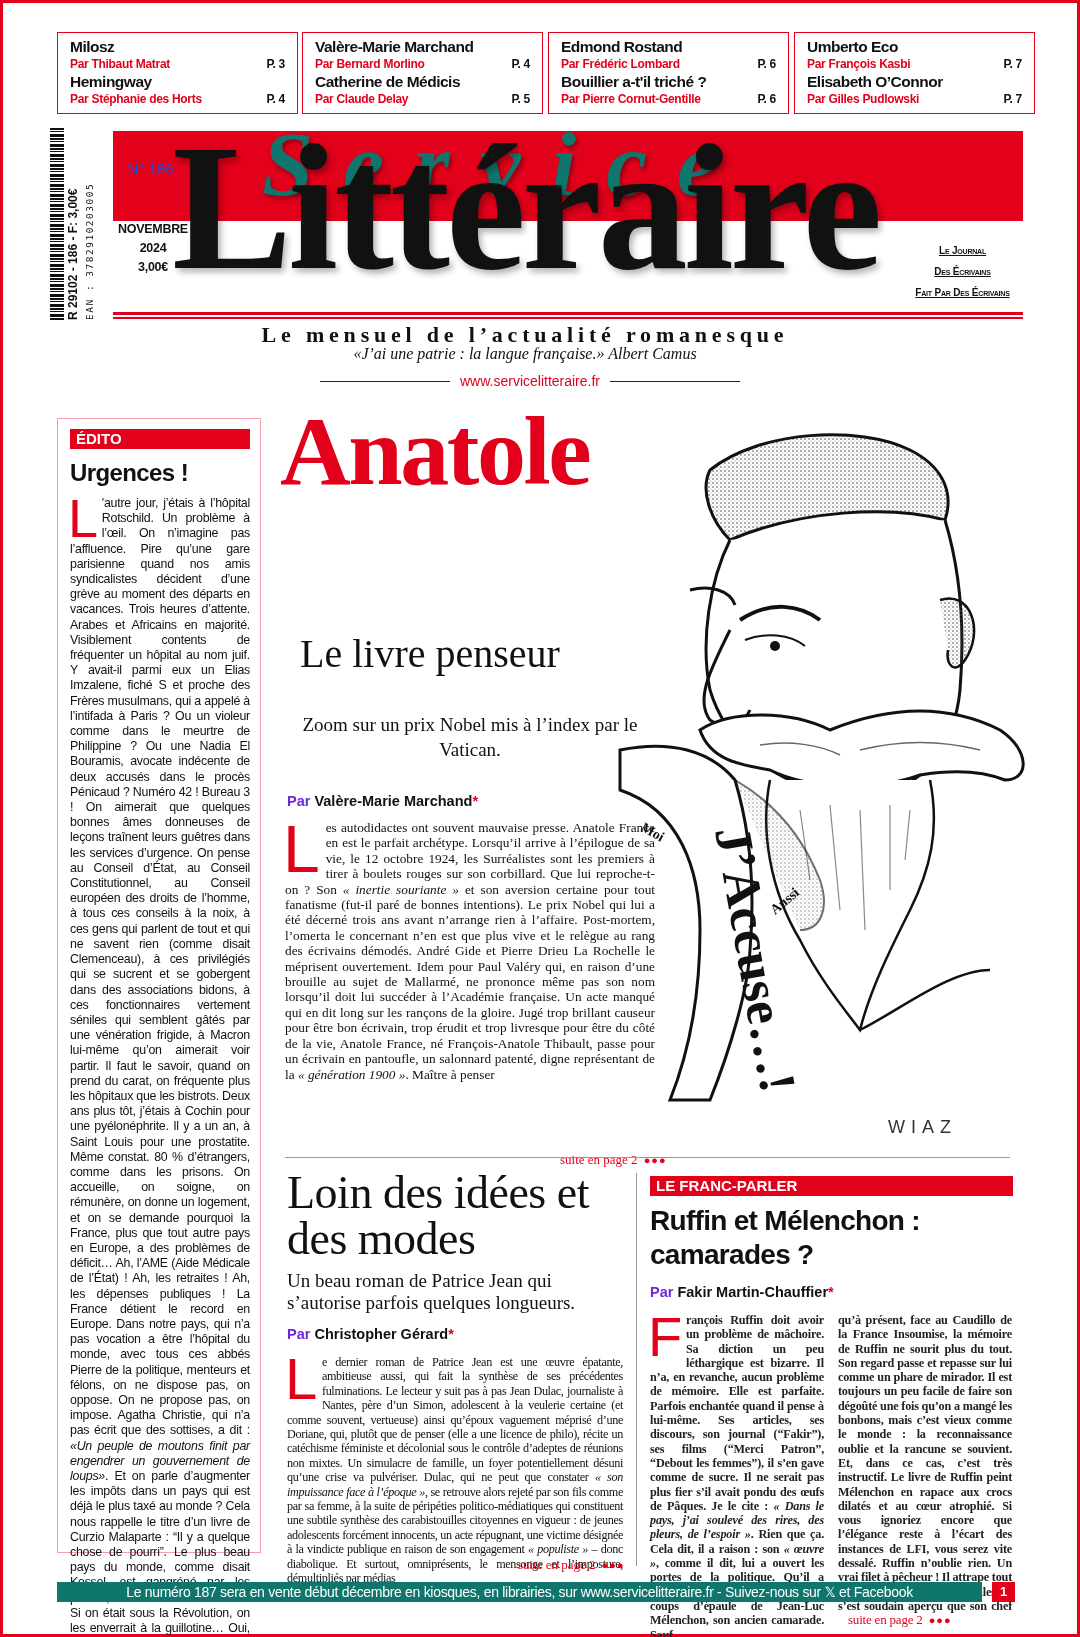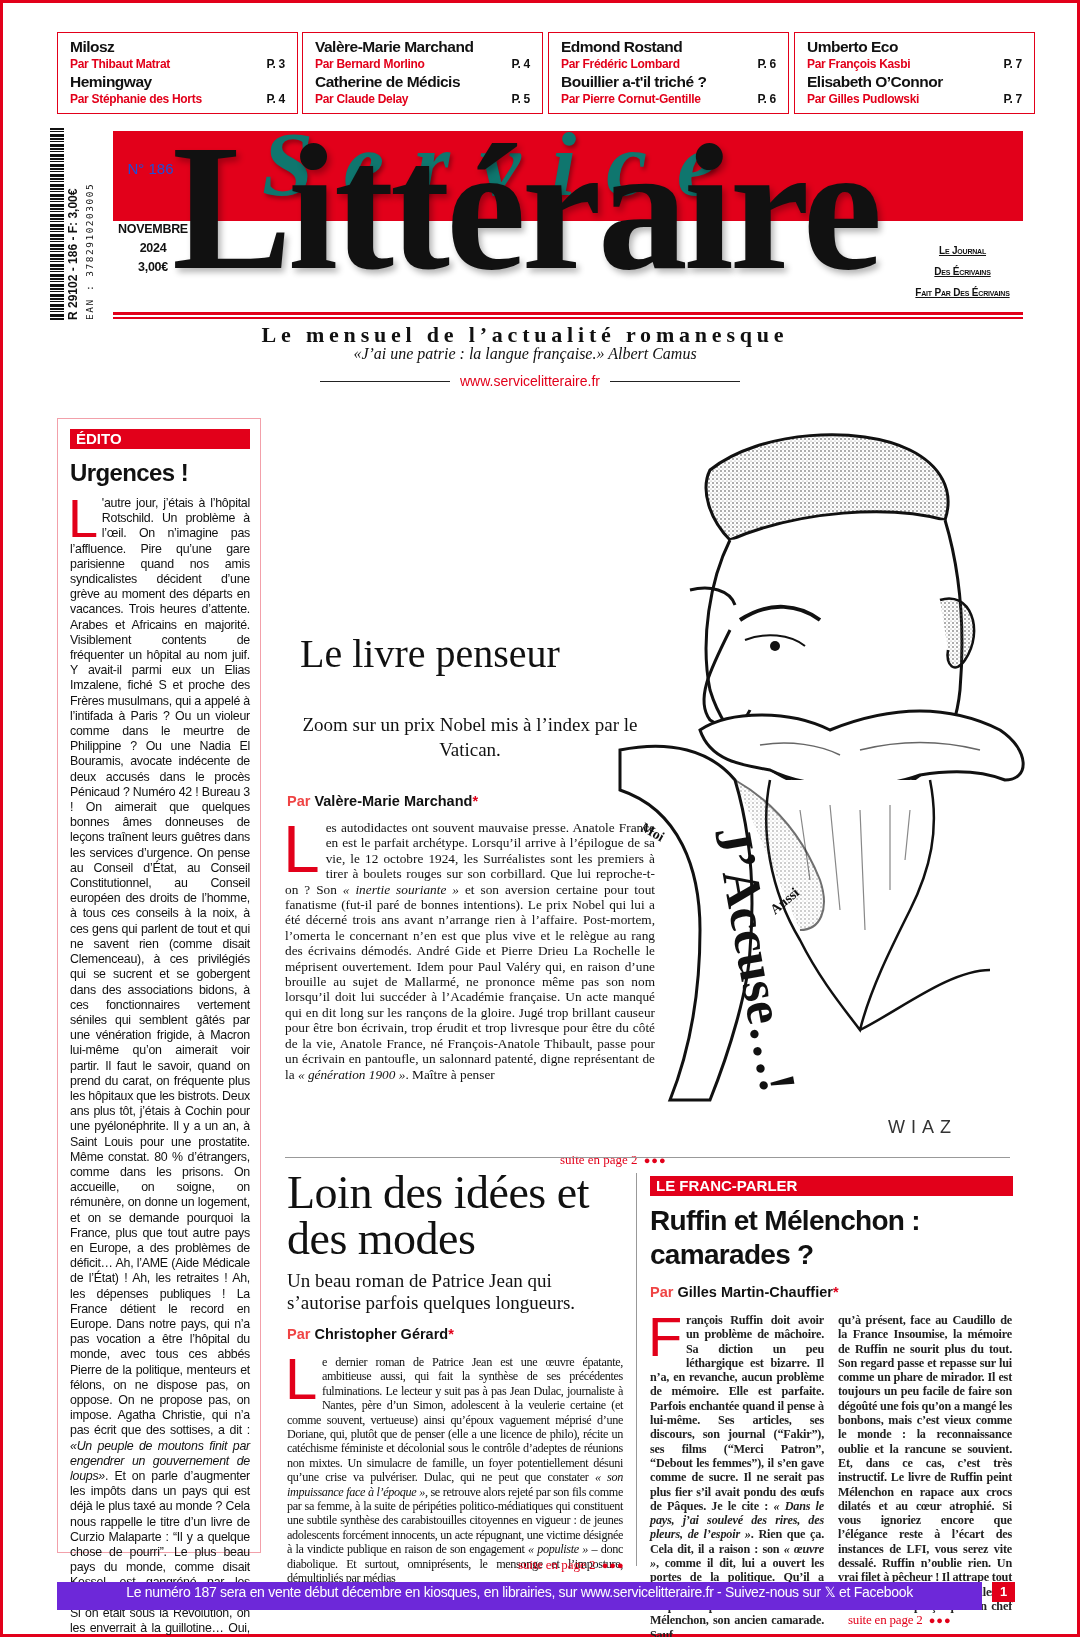--- a/index.html
+++ b/index.html
@@ -215,6 +215,7 @@
 <div class="signature">WIAZ</div>
 
 <div class="af-title">
+  <div>Anatole</div>
 </div>
 <div class="af-sub">Le livre penseur</div>
 <div class="af-deck">Zoom sur un prix Nobel mis à l’index par le Vatican.</div>

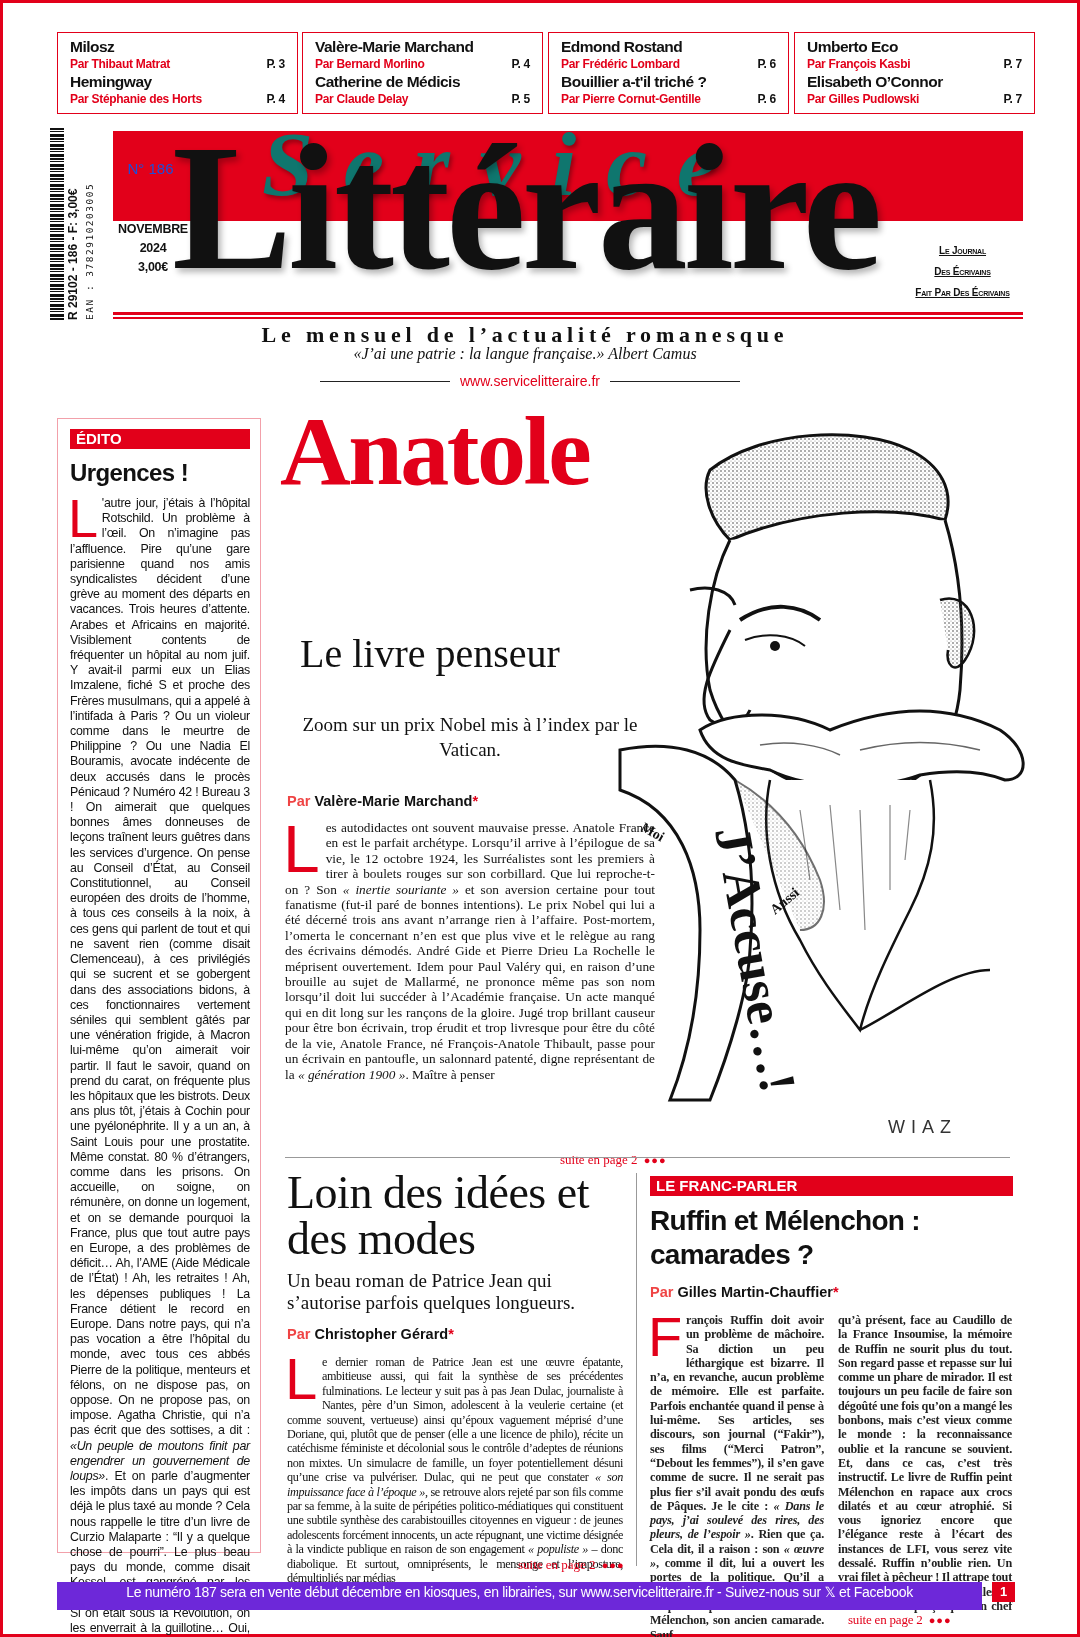--- a/index.html
+++ b/index.html
@@ -47,7 +47,7 @@
   .af-sub { position: absolute; left: 300px; top: 630px; font-family: "Liberation Serif", serif; font-size: 40px; }
   .af-deck { position: absolute; left: 285px; top: 712px; width: 370px; text-align: center; font-family: "Liberation Serif", serif; font-size: 19px; line-height: 25px; }
   .byline { font-family: "Liberation Sans", sans-serif; font-weight: bold; font-size: 14.5px; }
-  .byline .par { color: #ef4444; }
+  .byline .par { color: #6d28d9; }
   .byline .star { color: #e2001a; }
   .af-byline { position: absolute; left: 287px; top: 793px; }
   .af-body { position: absolute; left: 285px; top: 820px; width: 370px; font-family: "Liberation Serif", serif; font-size: 13.3px; line-height: 15.4px; text-align: justify; }

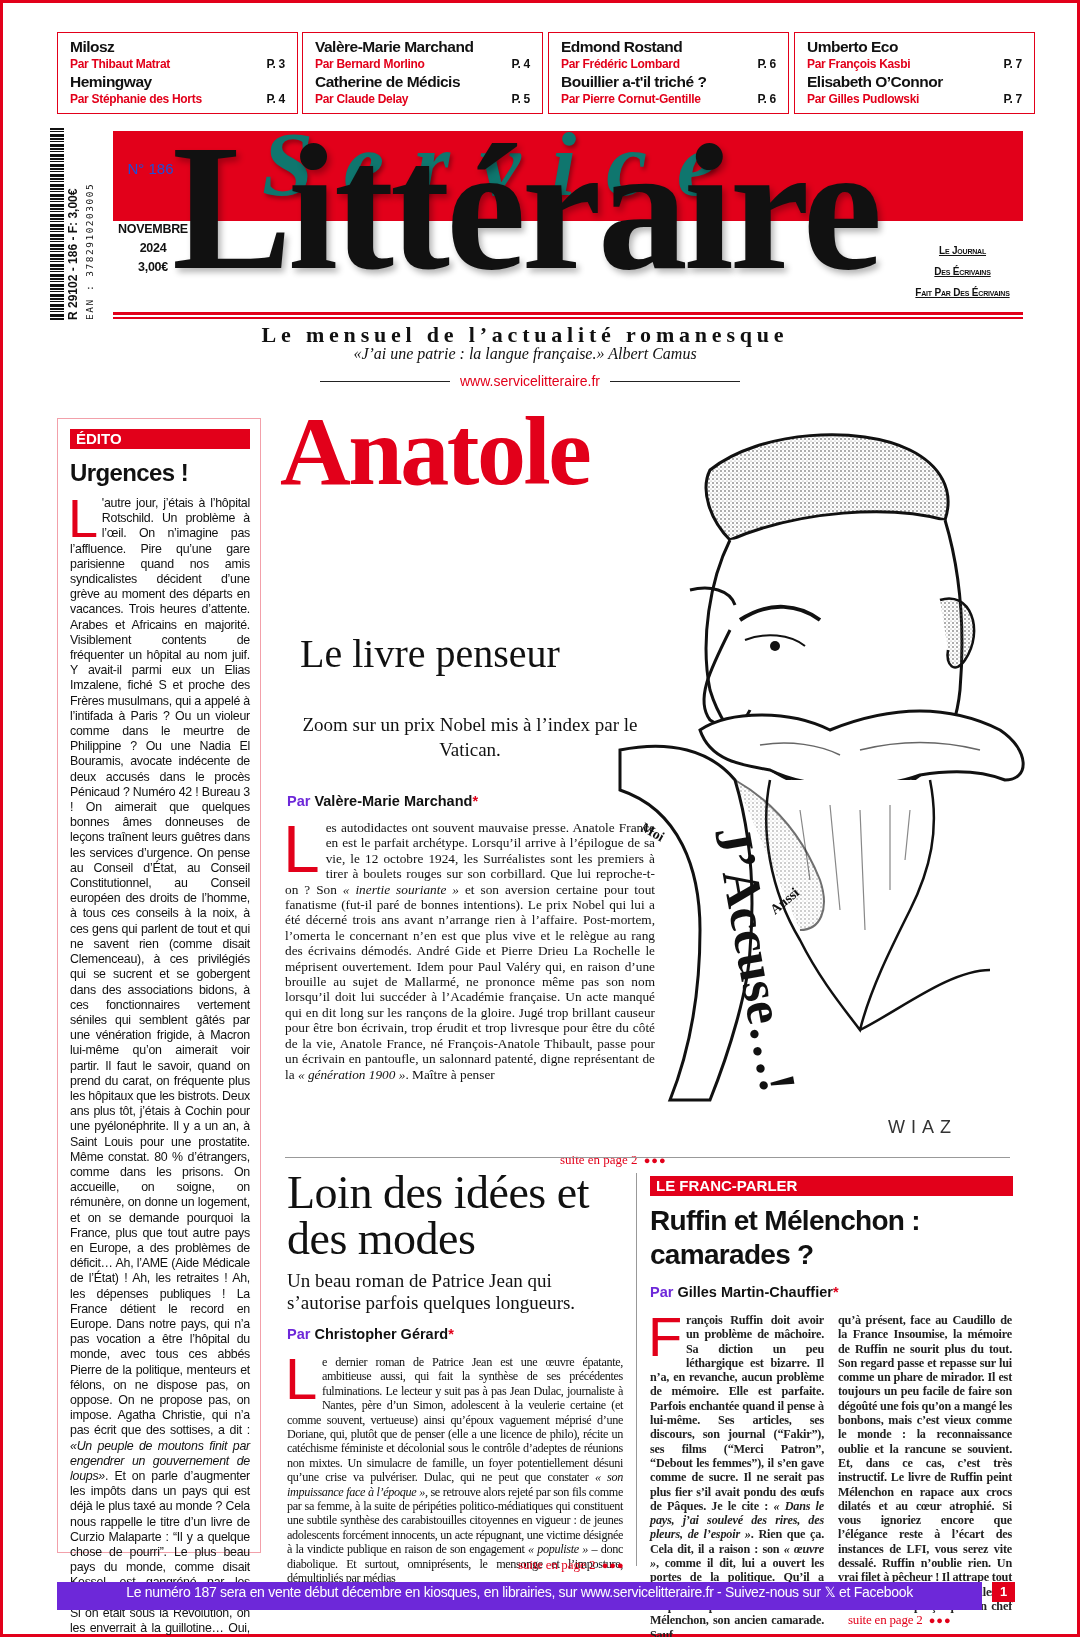--- a/index.html
+++ b/index.html
@@ -250,7 +250,7 @@
 <div class="fp-title">Ruffin et Mélenchon : camarades ?</div>
 <div class="byline fp-byline">
   <span class="par">Par</span>
-  <span>Gilles Martin-Chauffier</span><span class="star">*</span>
+  <span>Fakir Martin-Chauffier</span><span class="star">*</span>
 </div>
 <div class="fp-cols">
   <div class="fp-col">

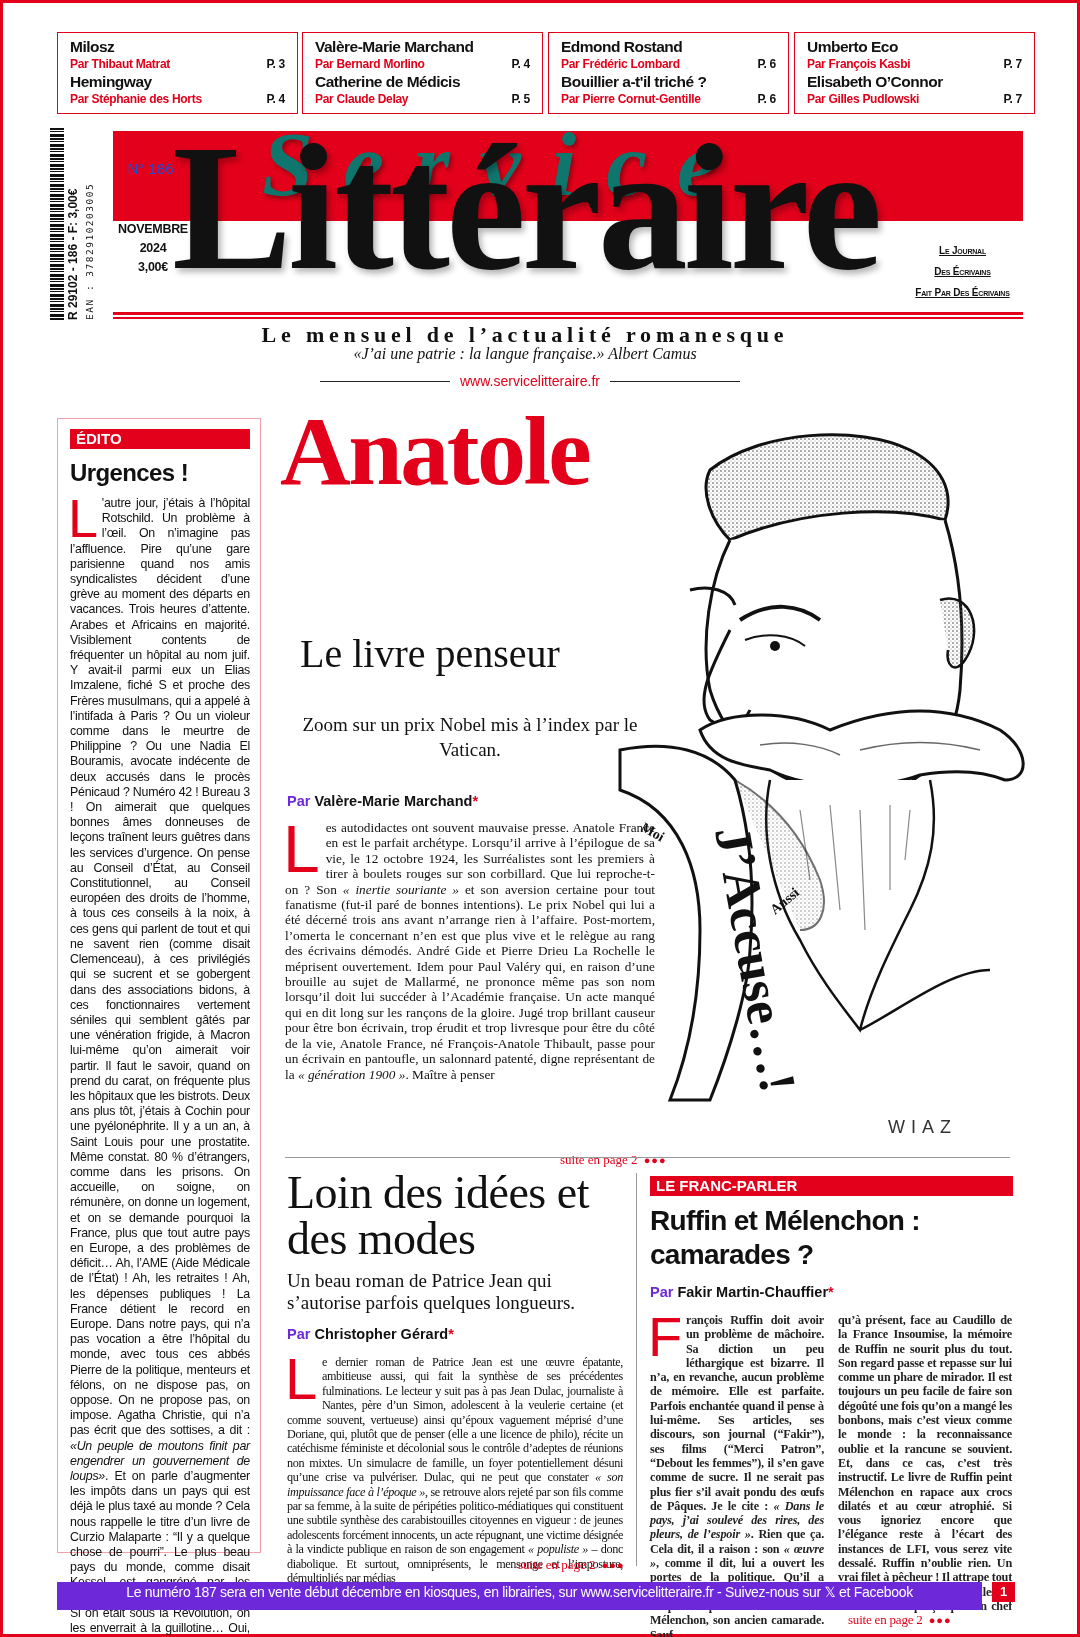--- a/index.html
+++ b/index.html
@@ -81,7 +81,7 @@
   .fp-col .suite { font-weight: normal; margin-left: 10px; }
 
   
-  .footer { position: absolute; left: 57px; top: 1582px; width: 925px; height: 28px; background: #6d28d9; color: #fff; font-family: "Liberation Sans", sans-serif; font-size: 14px; line-height: 20px; text-align: center; letter-spacing: -0.3px; }
+  .footer { position: absolute; left: 57px; top: 1582px; width: 925px; height: 20px; background: #0f766e; color: #fff; font-family: "Liberation Sans", sans-serif; font-size: 14px; line-height: 20px; text-align: center; letter-spacing: -0.3px; }
   .pagenum { position: absolute; left: 992px; top: 1582px; width: 23px; height: 20px; background: #e2001a; color: #fff; font-family: "Liberation Sans", sans-serif; font-weight: bold; font-size: 13px; line-height: 20px; text-align: center; }
 </style>
 </head>

